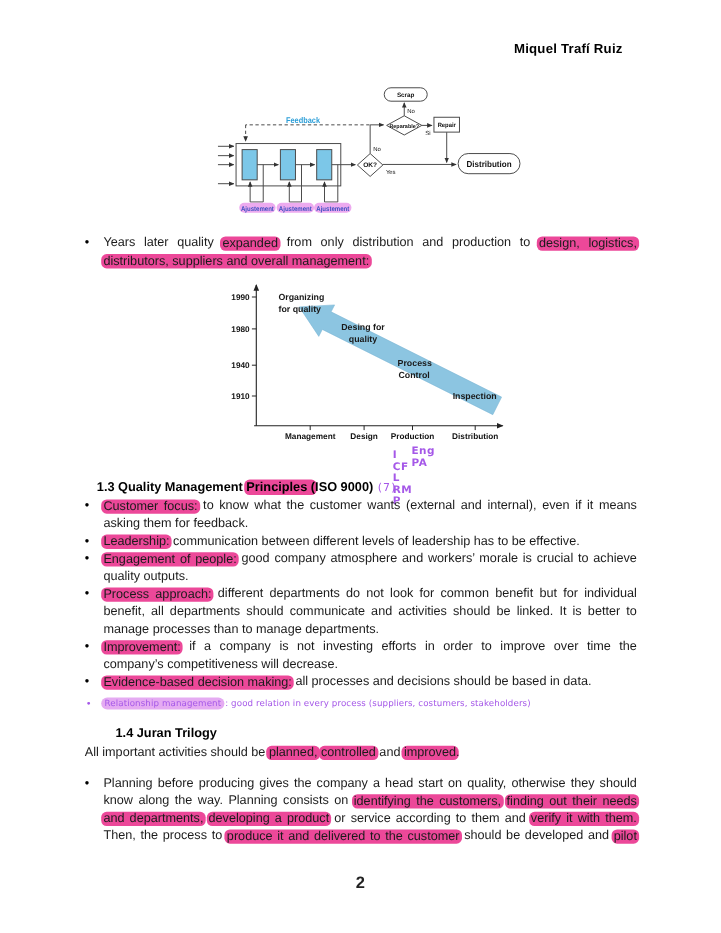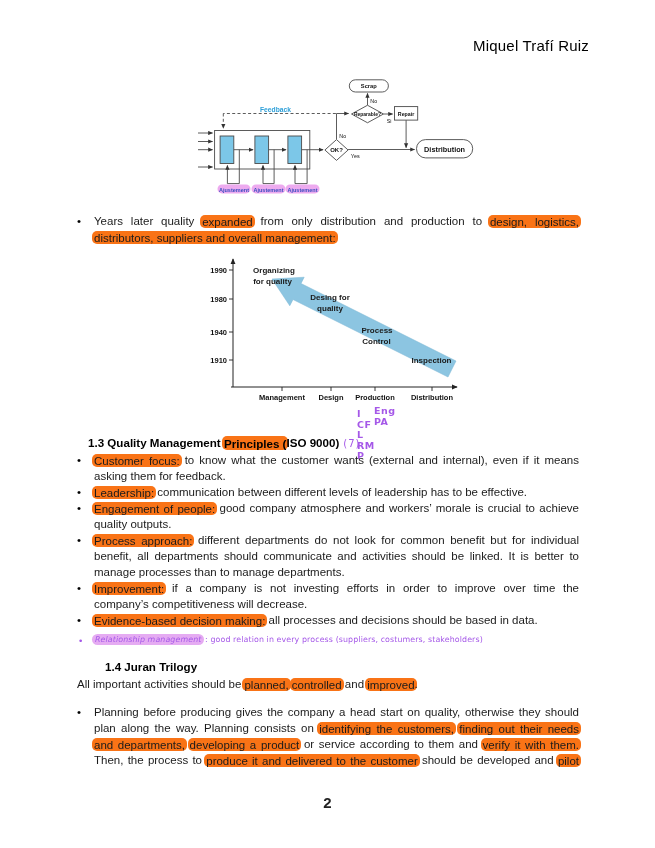--- a/index.html
+++ b/index.html
@@ -8,7 +8,7 @@
     font-family:"Liberation Sans", sans-serif; color:#1b1b1b; overflow:hidden;
   }
   .author {
-    position:absolute; top:37px; right:66px; font-size:15px; font-weight:normal;
+    position:absolute; top:37px; right:89px; font-size:12px; font-weight:bold;
     letter-spacing:0.2px; color:#000;
   }
   .txtblock { position:absolute; left:94px; width:485px; }

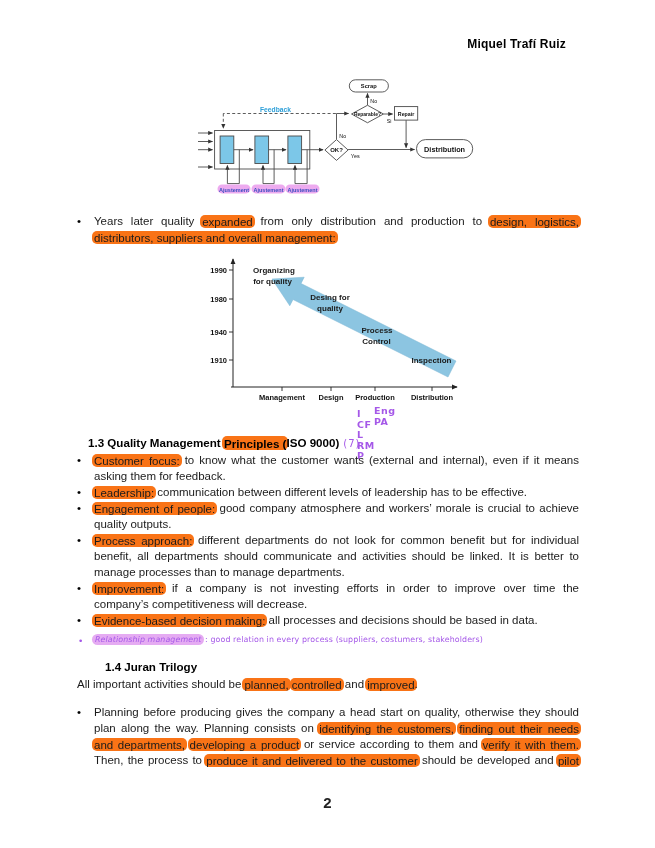--- a/index.html
+++ b/index.html
@@ -18,7 +18,7 @@
   .bullet-marker {
     position:absolute; left:-17px; top:0; font-size:11.5px; color:#000;
   }
-  .hl { background:#f97316; border-radius:5px; padding:0.5px 2px; margin:0 -2px; }
+  .hl { background:#ec4899; border-radius:5px; padding:0.5px 2px; margin:0 -2px; }
   .heading { font-weight:bold; color:#000; font-size:11.6px;margin-left:11px; }
   .handwritten { color:#a558e8; font-family:"DejaVu Sans", sans-serif; }
   .hw-item { font-size:7.9px; letter-spacing:0.1px; white-space:nowrap; }

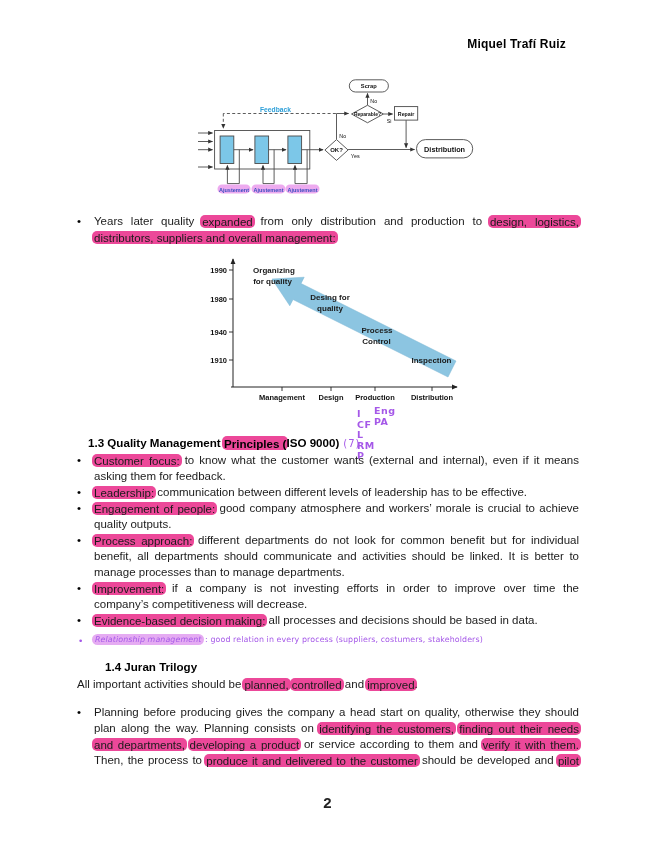--- a/index.html
+++ b/index.html
@@ -22,7 +22,7 @@
   .heading { font-weight:bold; color:#000; font-size:11.6px;margin-left:11px; }
   .handwritten { color:#a558e8; font-family:"DejaVu Sans", sans-serif; }
   .hw-item { font-size:7.9px; letter-spacing:0.1px; white-space:nowrap; }
-  .hw-item .hl { background:#e5abf2; padding:1px 3px; border-radius:6px;font-style:italic; }
+  .hw-item .hl { background:#e5abf2; padding:1px 3px; border-radius:6px; }
   .hw-seven { font-size:10px; font-weight:normal; margin-left:4px; letter-spacing:1px; }
   .ann-col {
     position:absolute; font-size:9.5px; font-weight:bold; line-height:10.6px;

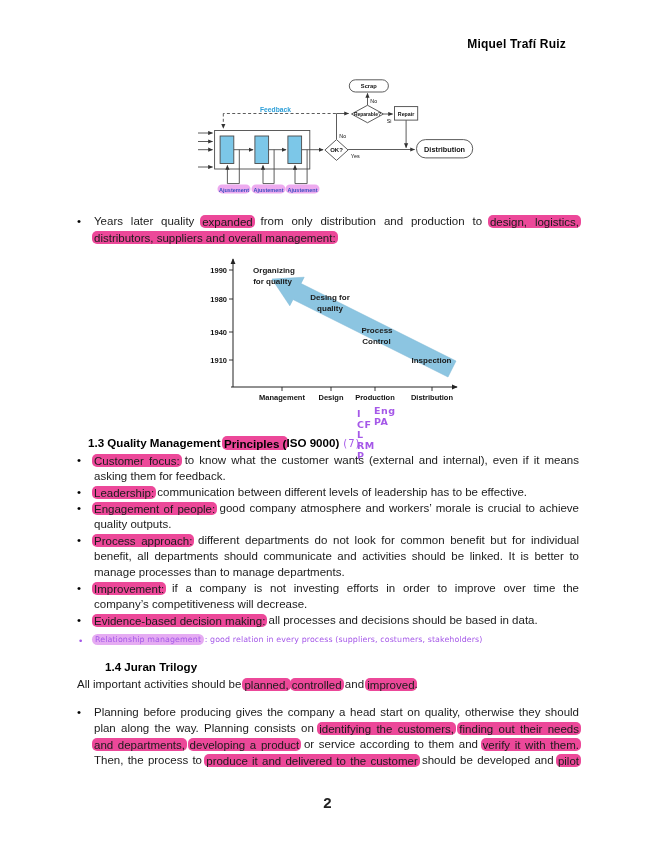--- a/index.html
+++ b/index.html
@@ -227,7 +227,7 @@
     <div class="line just">
       <span class="bullet-marker">•</span>
     <span>Planning before producing gives the company a head start on quality, otherwise they should</span></div>
-    <div class="line just"><span>plan along the way. Planning consists on </span><span class="hl">identifying the customers,</span><span> </span><span class="hl">finding out their needs</span></div>
+    <div class="line just"><span>know along the way. Planning consists on </span><span class="hl">identifying the customers,</span><span> </span><span class="hl">finding out their needs</span></div>
     <div class="line just"><span class="hl">and departments,</span><span> </span><span class="hl">developing a product</span><span> or service according to them and </span><span class="hl">verify it with them.</span></div>
     <div class="line just"><span>Then, the process to </span><span class="hl">produce it and delivered to the customer</span><span> should be developed and </span><span class="hl">pilot</span></div>
   </div>

